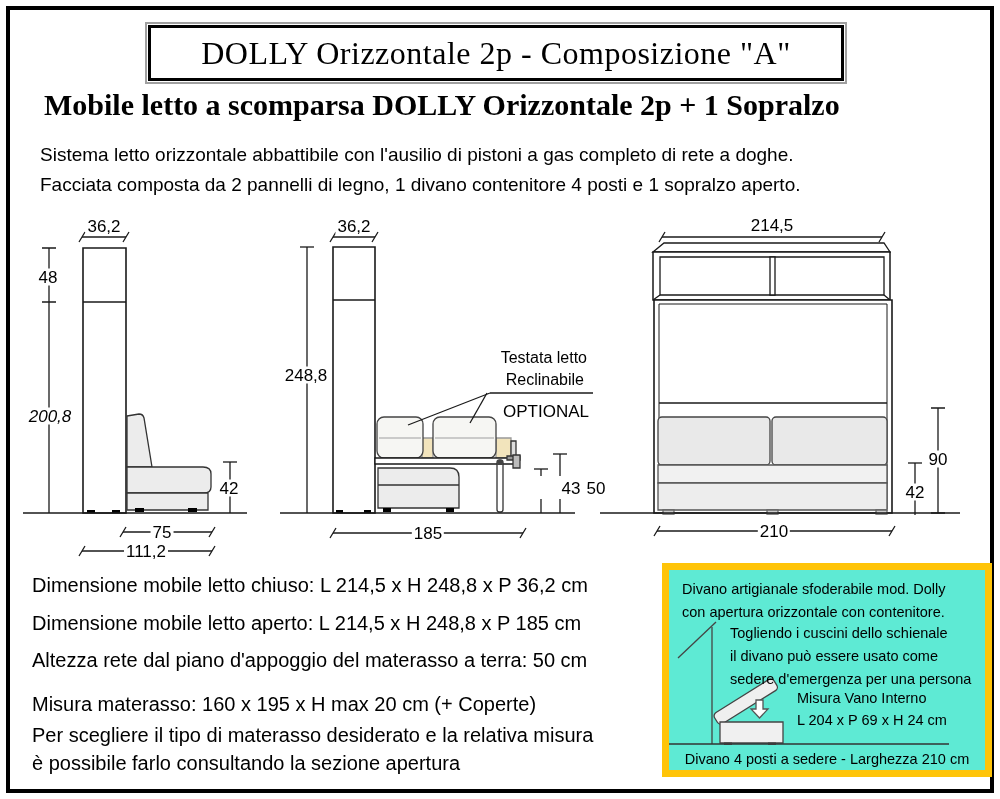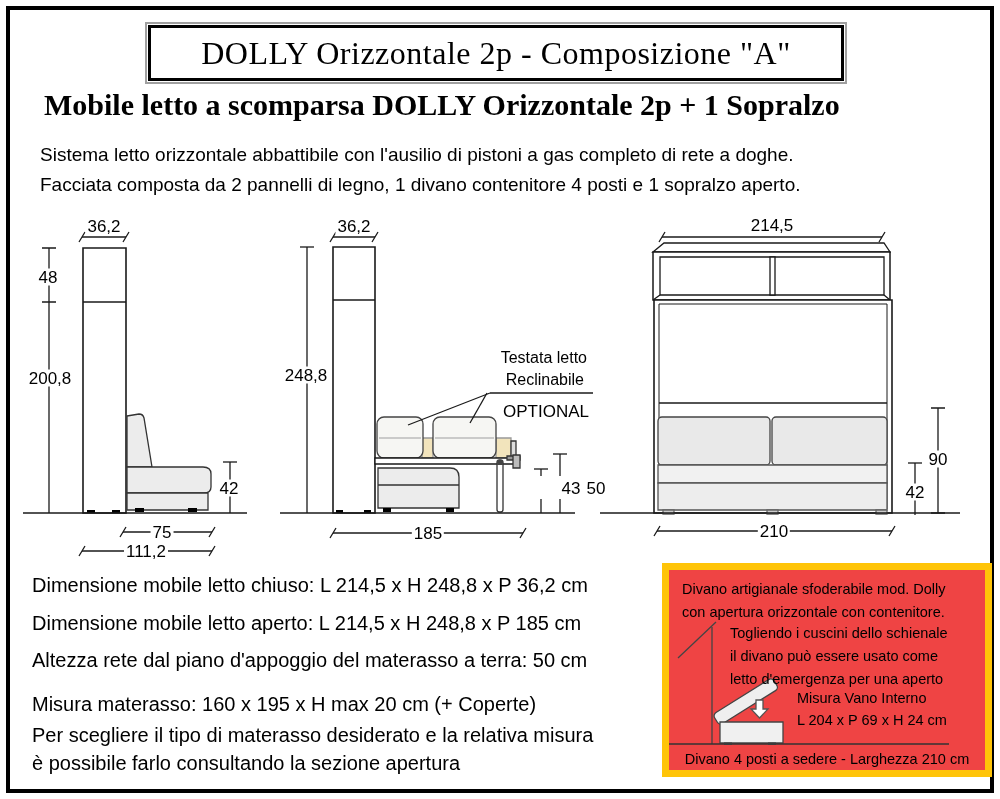--- a/index.html
+++ b/index.html
@@ -163,7 +163,7 @@
 
   <span class="dim-label" style="left:104px;top:226px;">36,2</span>
   <span class="dim-label" style="left:48px;top:277px;">48</span>
-  <span class="dim-label" style="left:50px;top:378px;">200,8</span>
+  <span class="dim-label" style="left:50px;top:416px;font-style:italic;">200,8</span>
   <span class="dim-label" style="left:229px;top:488px;">42</span>
   <span class="dim-label" style="left:162px;top:532px;">75</span>
   <span class="dim-label" style="left:146px;top:551px;">111,2</span>

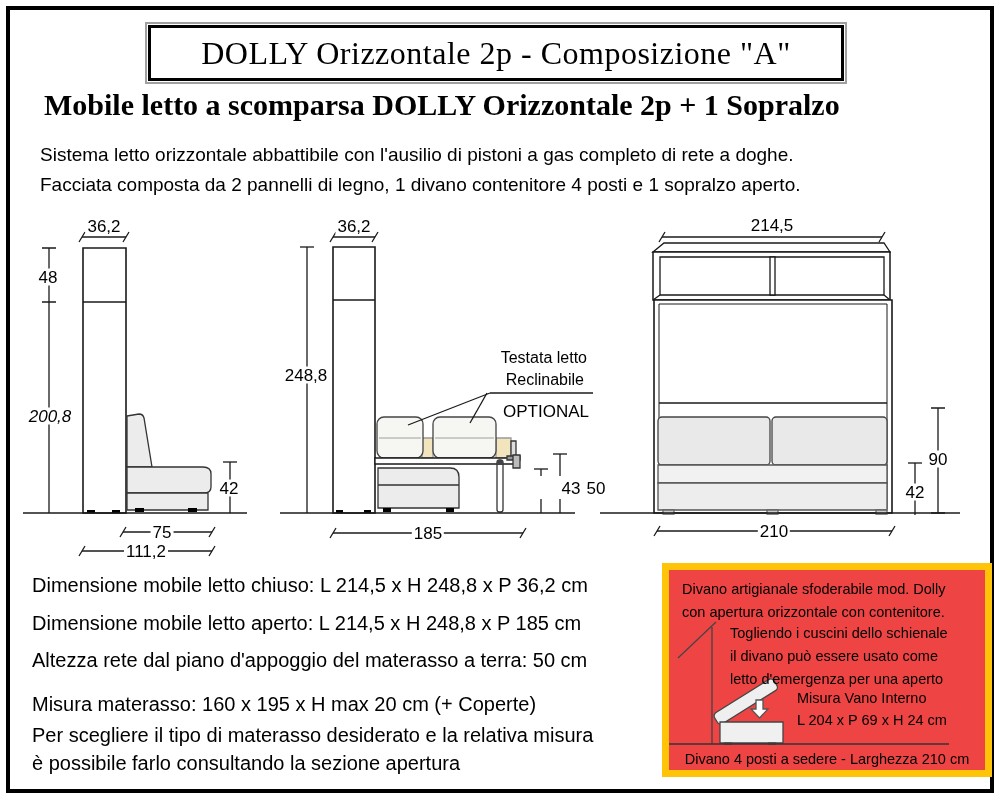--- a/index.html
+++ b/index.html
@@ -21,7 +21,7 @@
   .note-label{position:absolute;font-size:16px;line-height:1.1;white-space:nowrap;}
   .spec-line{position:absolute;left:32px;font-size:20px;white-space:nowrap;text-align:center;}
   .info-box{position:absolute;left:662px;top:563px;width:316px;height:200px;
-        border:7px solid #ef4444;background:#ef4444;}
+        border:7px solid #ef4444;background:#5eead4;}
   .ib-text{position:absolute;font-size:14.5px;line-height:23px;white-space:nowrap;}
   .ib-caption{position:absolute;left:0;right:0;top:181px;text-align:center;
         font-size:14.5px;white-space:nowrap;}

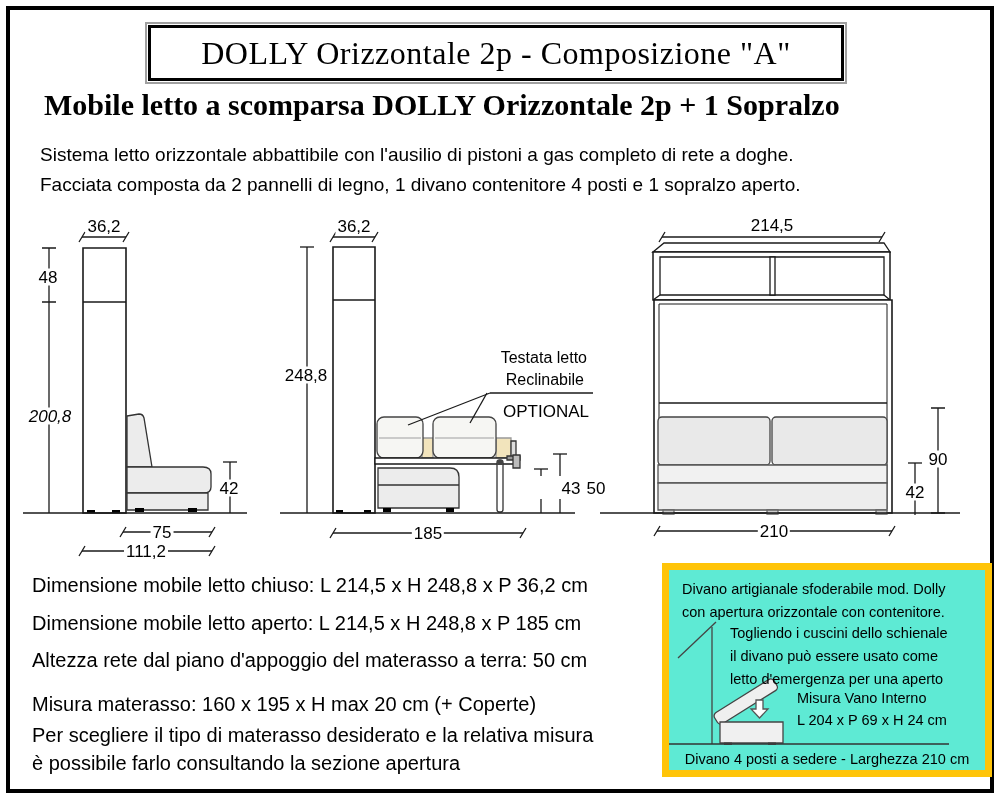--- a/index.html
+++ b/index.html
@@ -212,7 +212,7 @@
     <div class="ib-text" style="left:61px;top:52px;">
       <div>Togliendo i cuscini dello schienale</div>
       <div>il divano può essere usato come</div>
-      <div>letto d'emergenza per una aperto</div>
+      <div>sedere d'emergenza per una persona</div>
     </div>
     <div class="ib-text" style="left:128px;top:117px;">Misura Vano Interno</div>
     <div class="ib-text" style="left:128px;top:139px;">L 204 x P 69 x H 24 cm</div>

